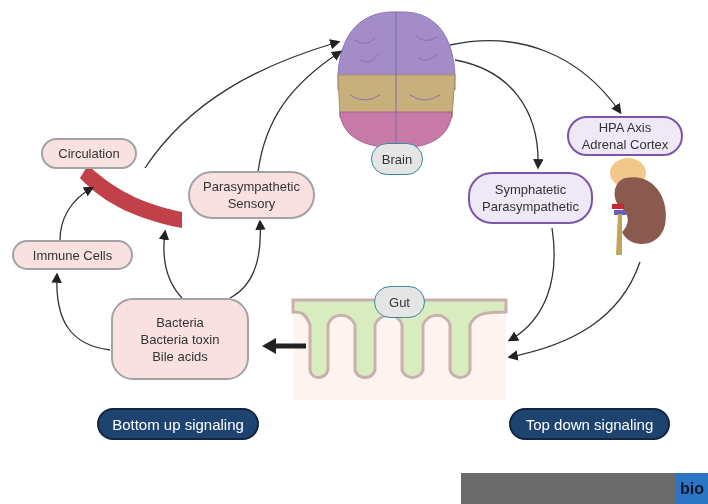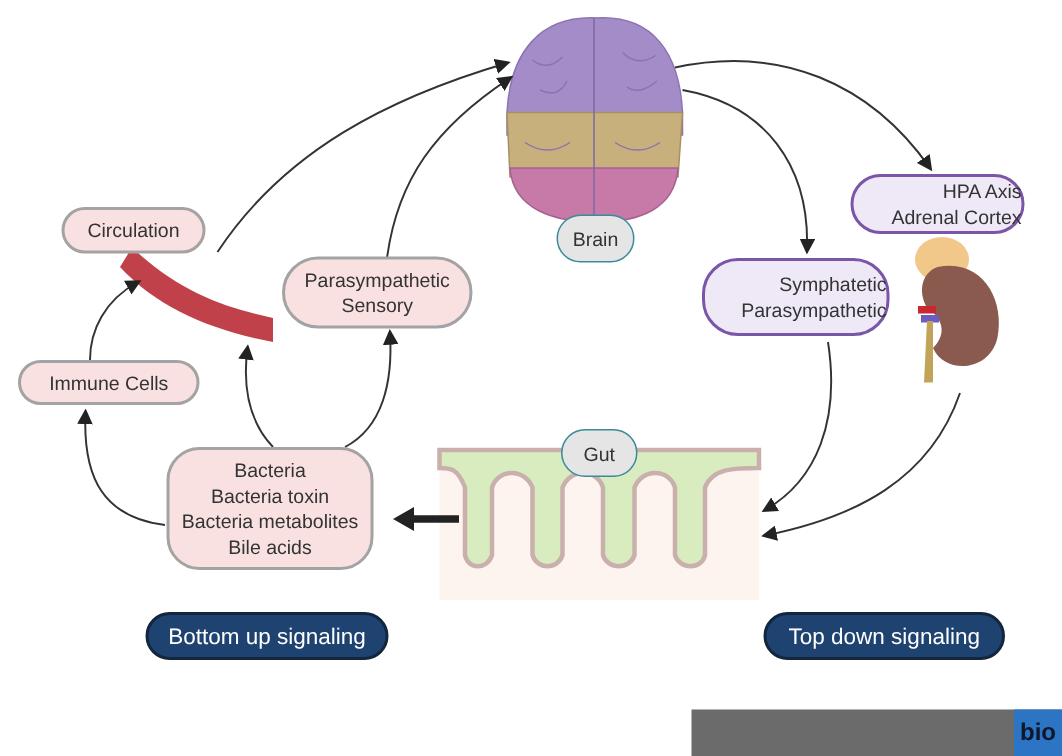--- a/index.html
+++ b/index.html
@@ -7,7 +7,7 @@
   svg.diagram { position:absolute; left:0; top:0; }
   .node { position:absolute; box-sizing:border-box; display:flex; flex-direction:column; align-items:center; justify-content:center; text-align:center; color:#333; font-size:13px; line-height:17px; }
   .pink { background:#f9e1e1; border:2px solid #a3a3a3; }
-  .purple { background:#efe9f7; border:2px solid #7b55a8;align-items:flex-end; }
+  .purple { background:#efe9f7; border:2px solid #7b55a8; }
   .blue { background:#e5e5e5; border:1.5px solid #3b8a9c; }
   .navy { background:#1f4370; border:2px solid #13263d; color:#fff; font-size:15px; }
   .badge { position:absolute; left:461px; top:473px; width:247px; height:31px; background:#6b6b6b; color:#fff; font-size:15px; display:flex; align-items:center; }

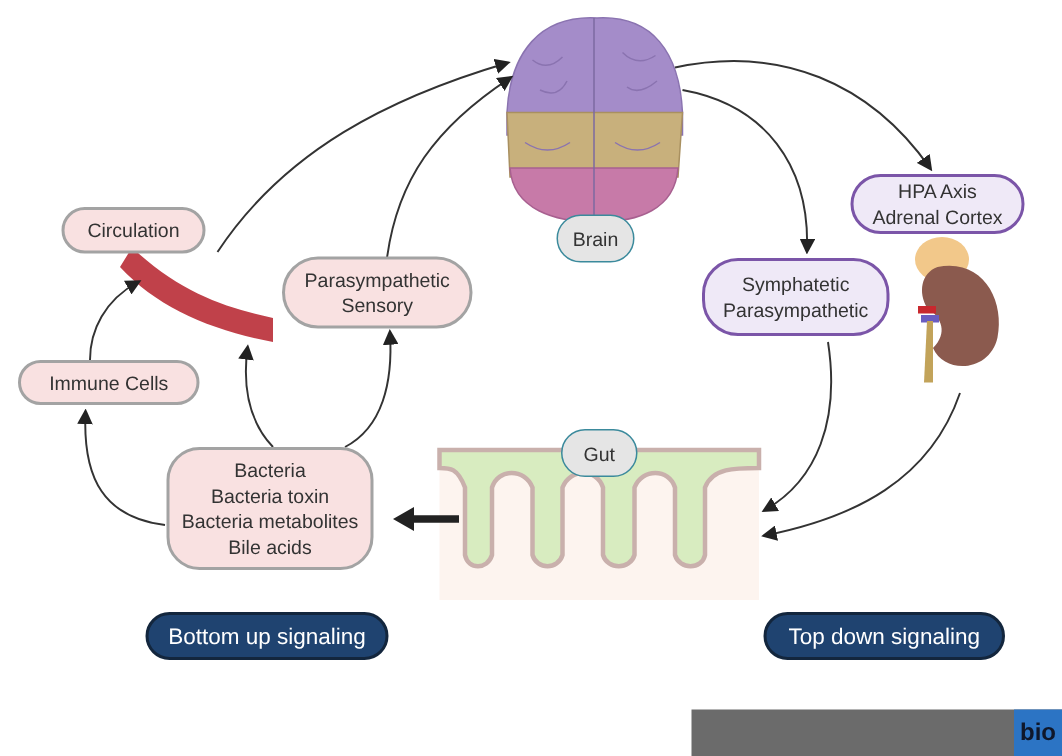--- a/index.html
+++ b/index.html
@@ -86,7 +86,6 @@
 <div class="node pink" style="left:111px;top:298px;width:138px;height:82px;border-radius:22px;">
   <span>Bacteria</span>
   <span>Bacteria toxin</span>
-  <span>Bacteria metabolites</span>
   <span>Bile acids</span>
 </div>
 

